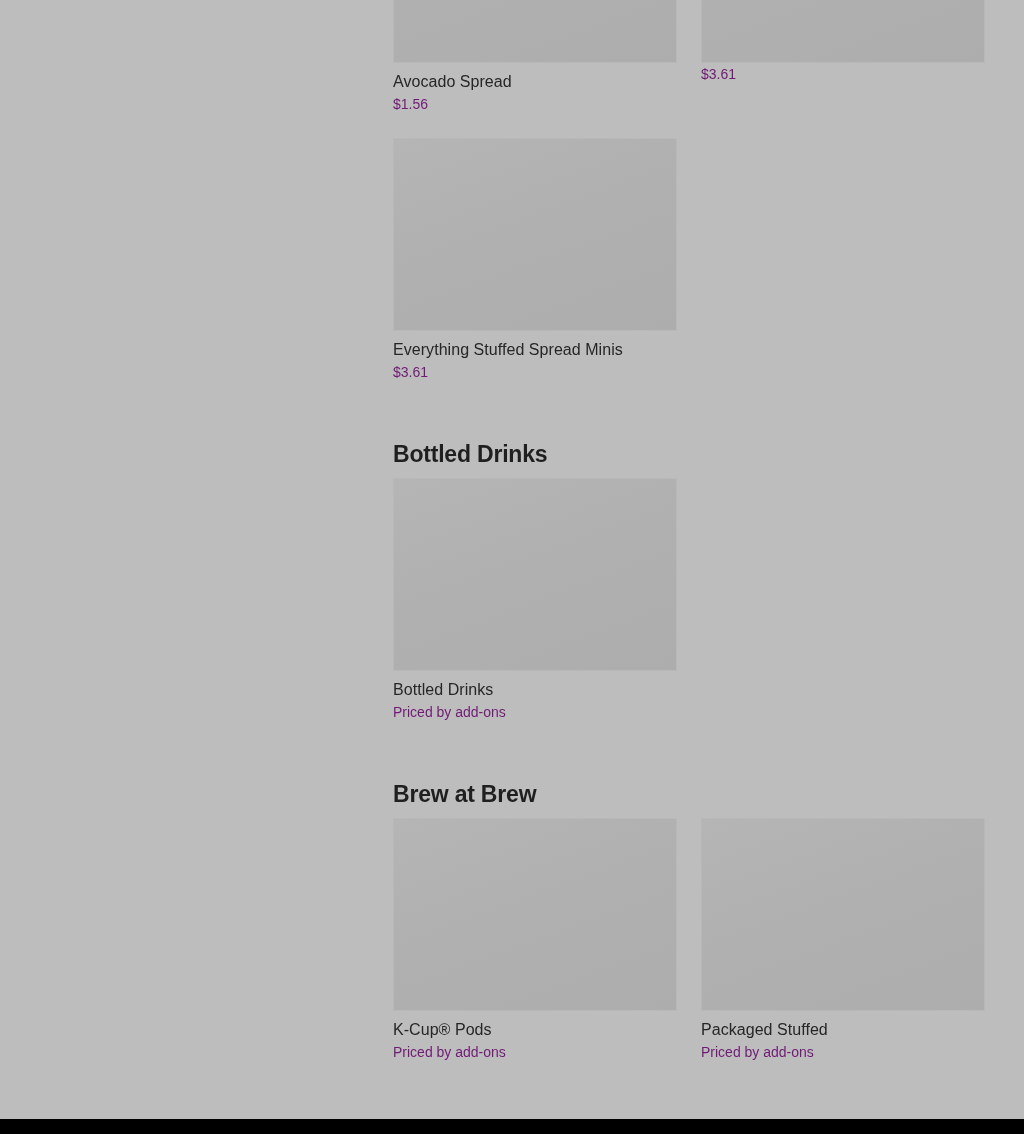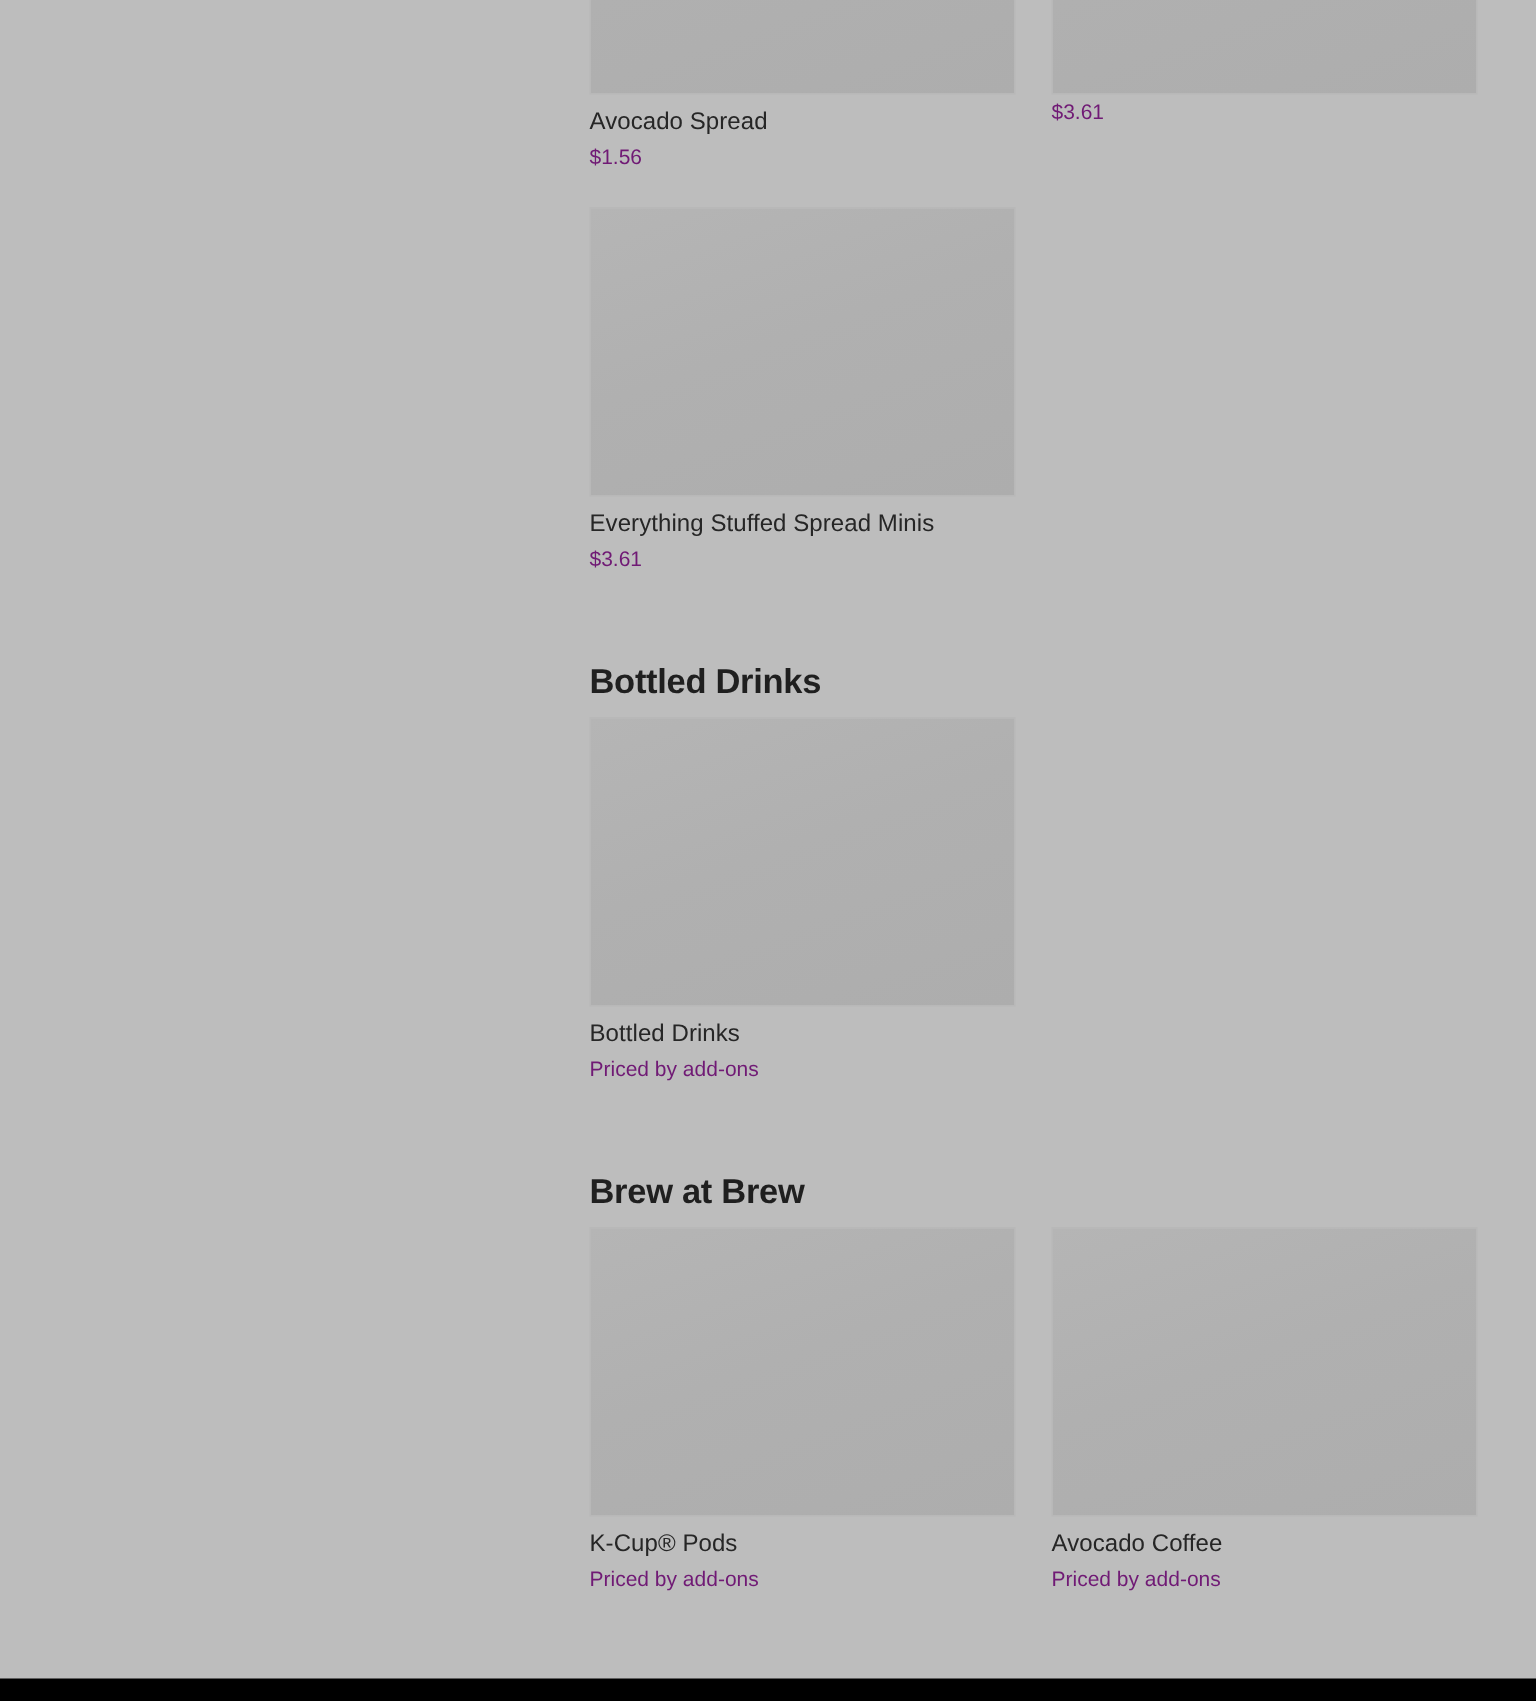--- a/index.html
+++ b/index.html
@@ -168,7 +168,7 @@
 
         <div class="card">
           <div class="card-thumb"></div>
-          <div class="card-title">Avocado Coffee</div>
+          <div class="card-title">Packaged Stuffed</div>
           <div class="card-sub">Priced by add-ons</div>
         </div>
 

